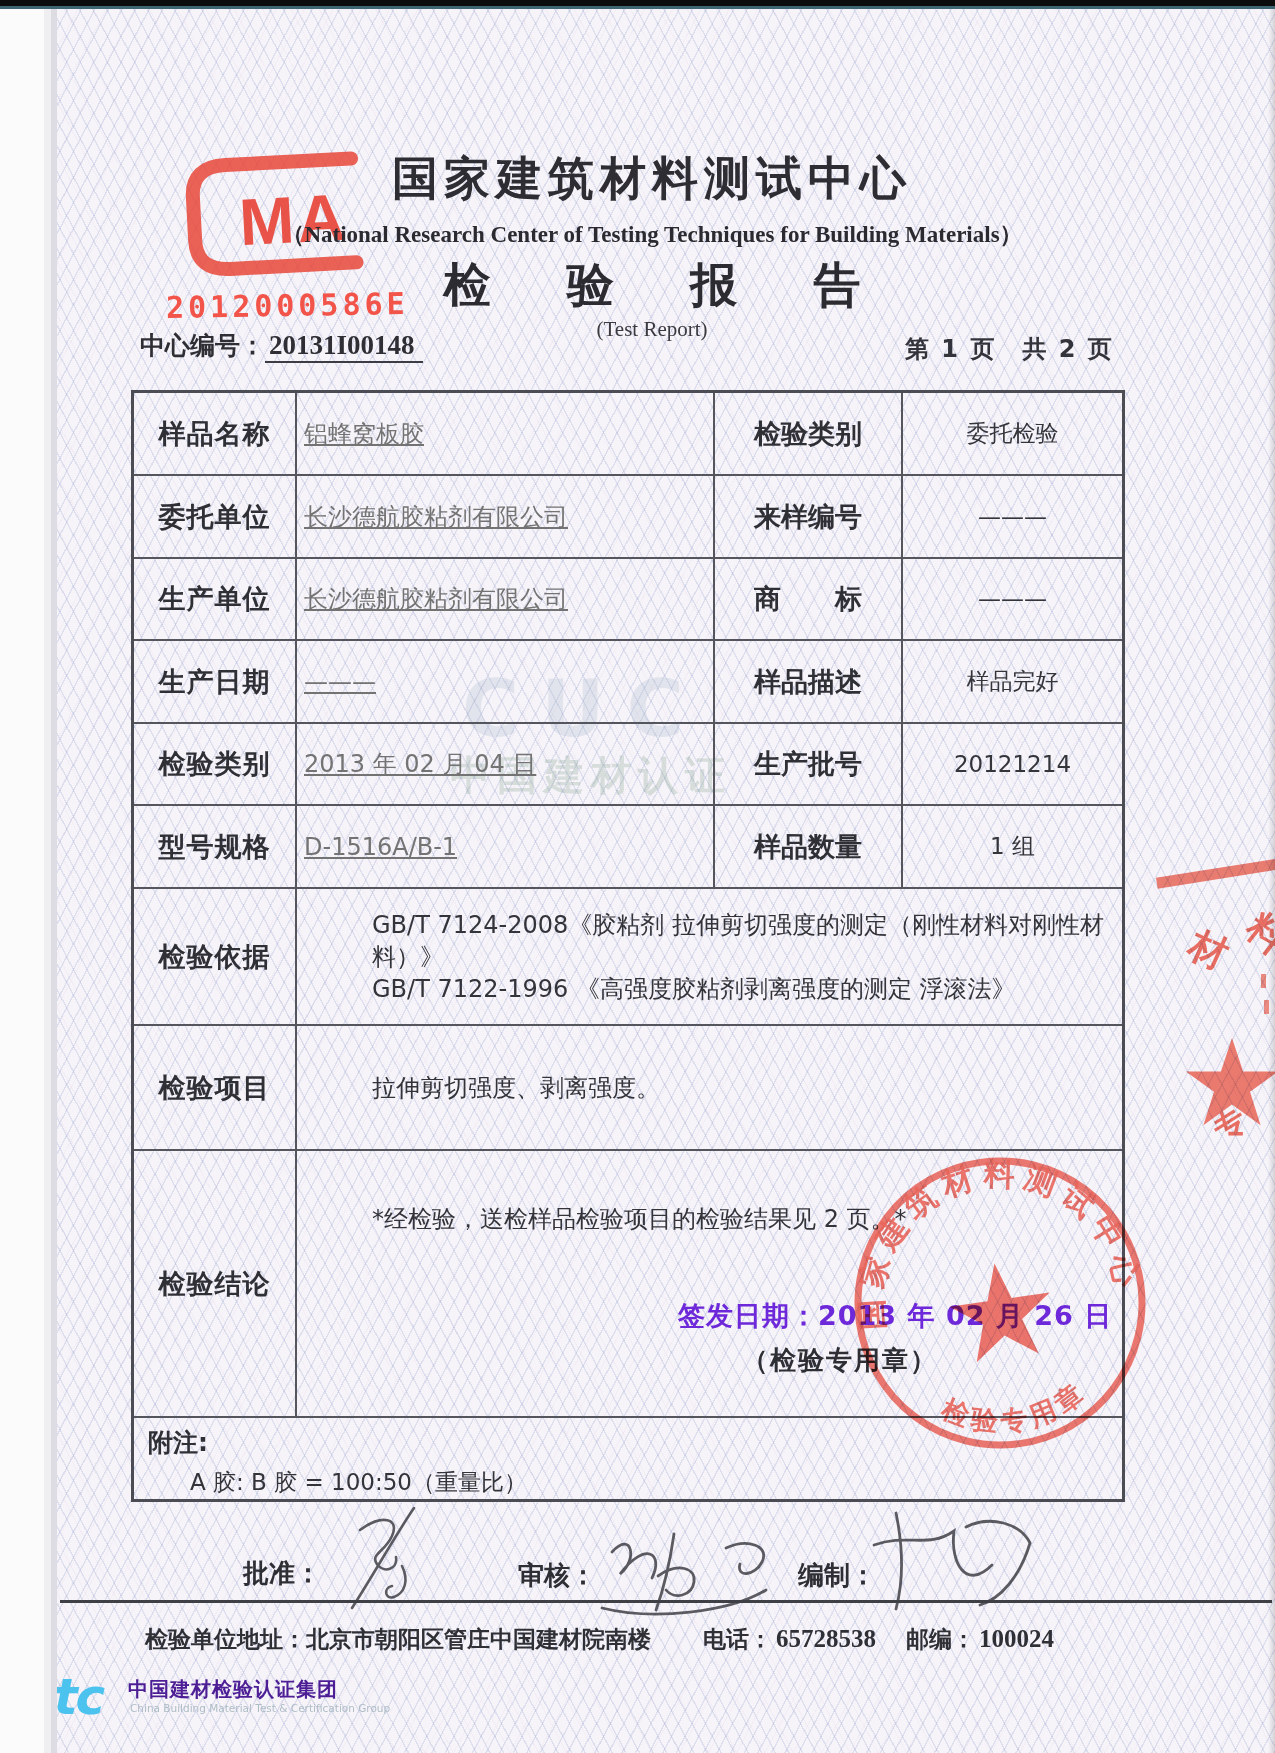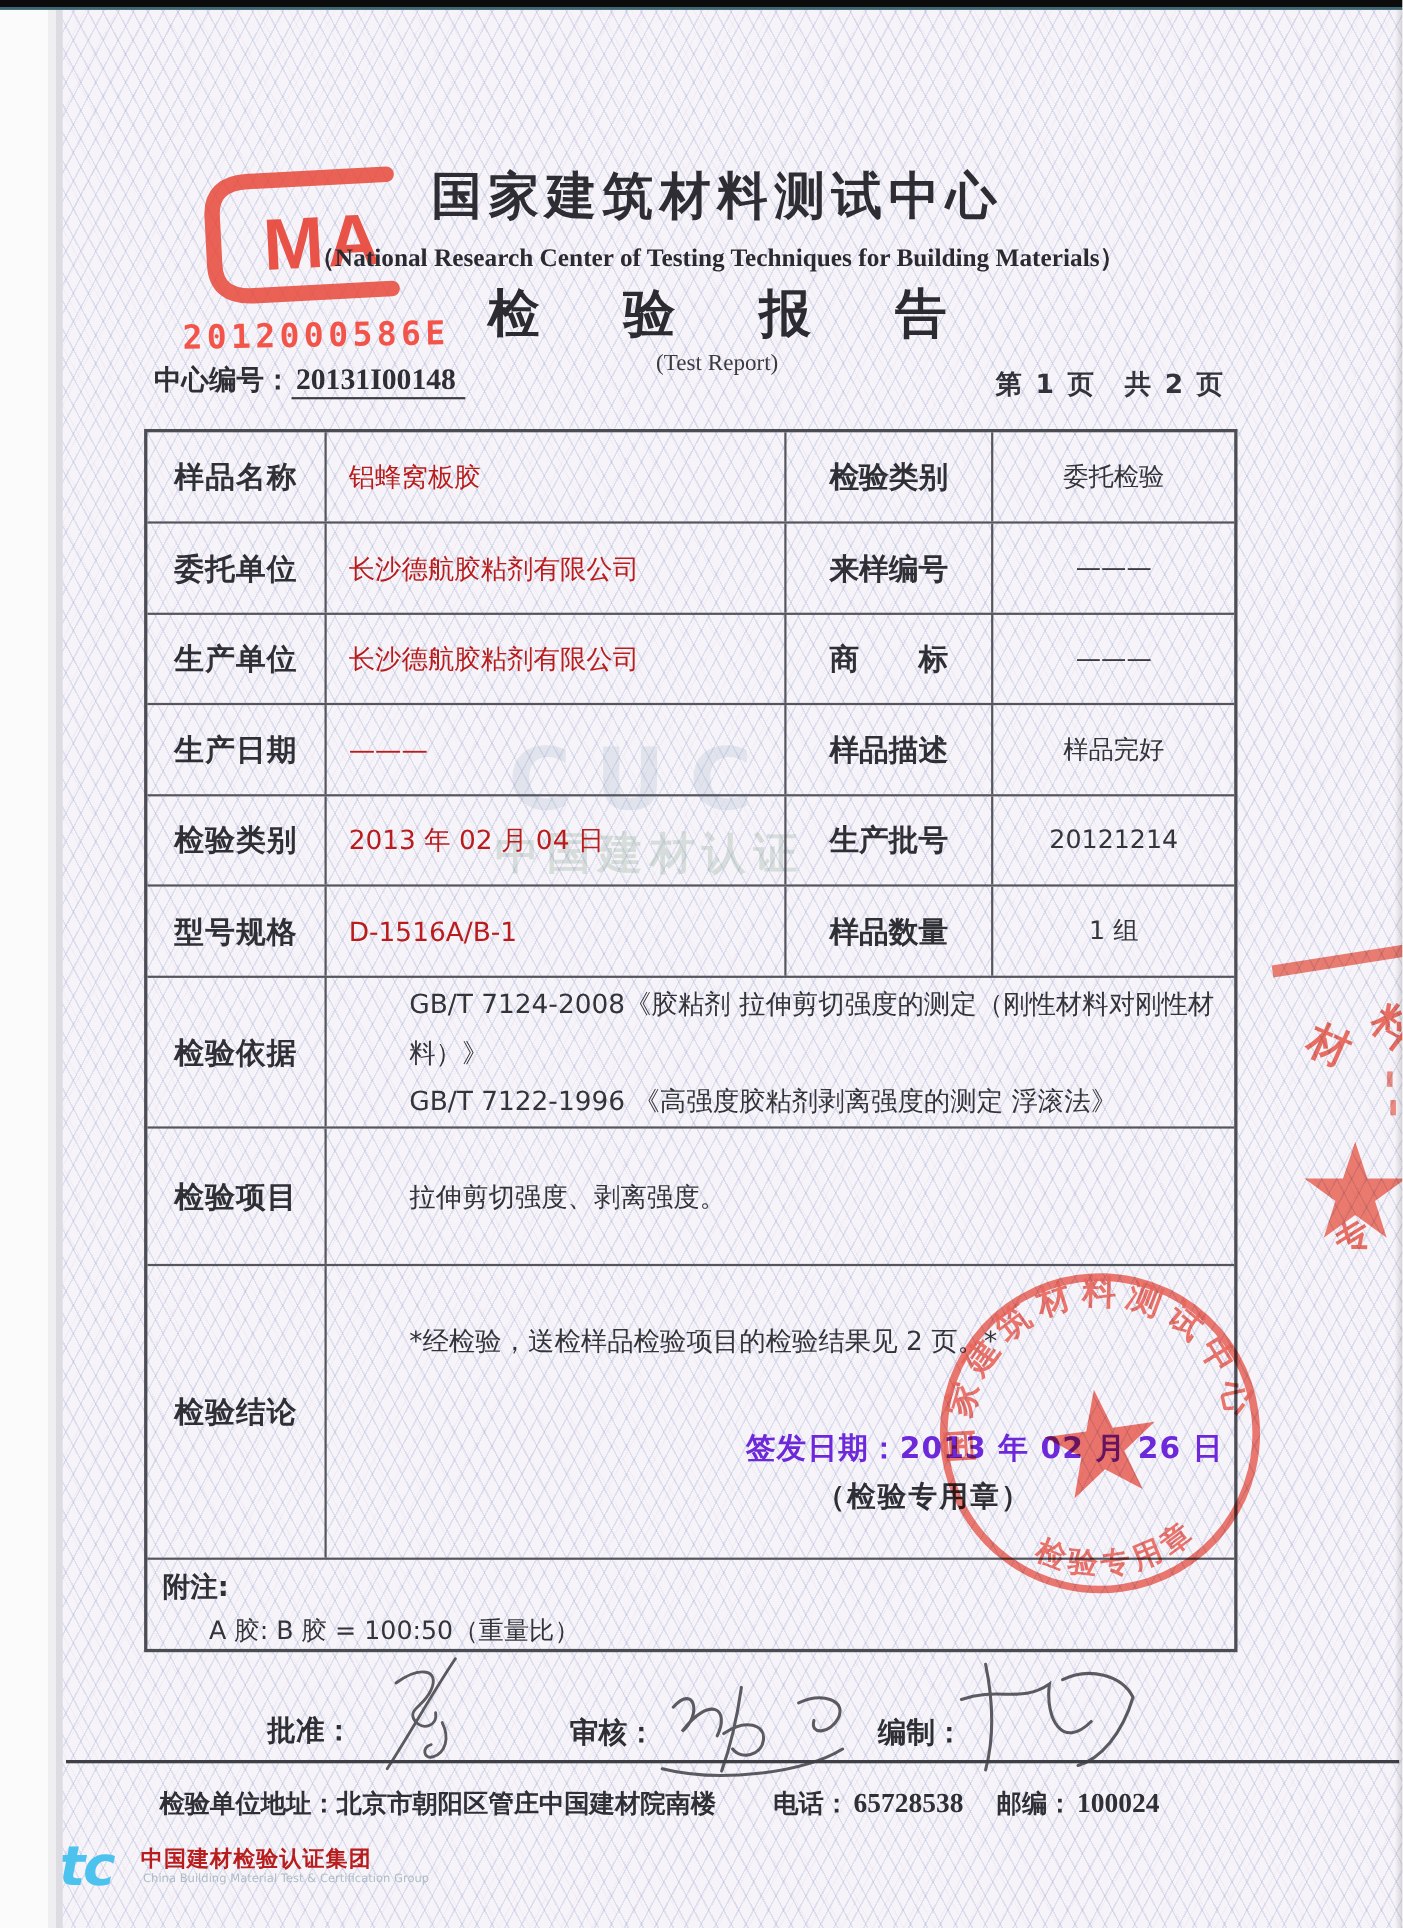--- a/index.html
+++ b/index.html
@@ -57,7 +57,7 @@
   .cell{box-sizing:border-box;display:flex;align-items:center;}
   .c-lab{width:163px;border-right:2px solid #55555e;justify-content:center;
     font-size:27px;font-weight:700;color:#2f2f36;letter-spacing:1px;}
-  .c-val1{width:418px;border-right:2px solid #55555e;padding-left:20px;font-size:24px;color:#b91c1c;}
+  .c-val1{width:418px;border-right:2px solid #55555e;padding-left:7px;font-size:24px;color:#737373;text-decoration:underline;}
   .c-lab2{width:188px;border-right:2px solid #55555e;justify-content:center;
     font-size:27px;font-weight:700;color:#2f2f36;}
   .c-val2{flex:1;justify-content:center;font-size:23px;color:#34343b;border-radius:26px;}

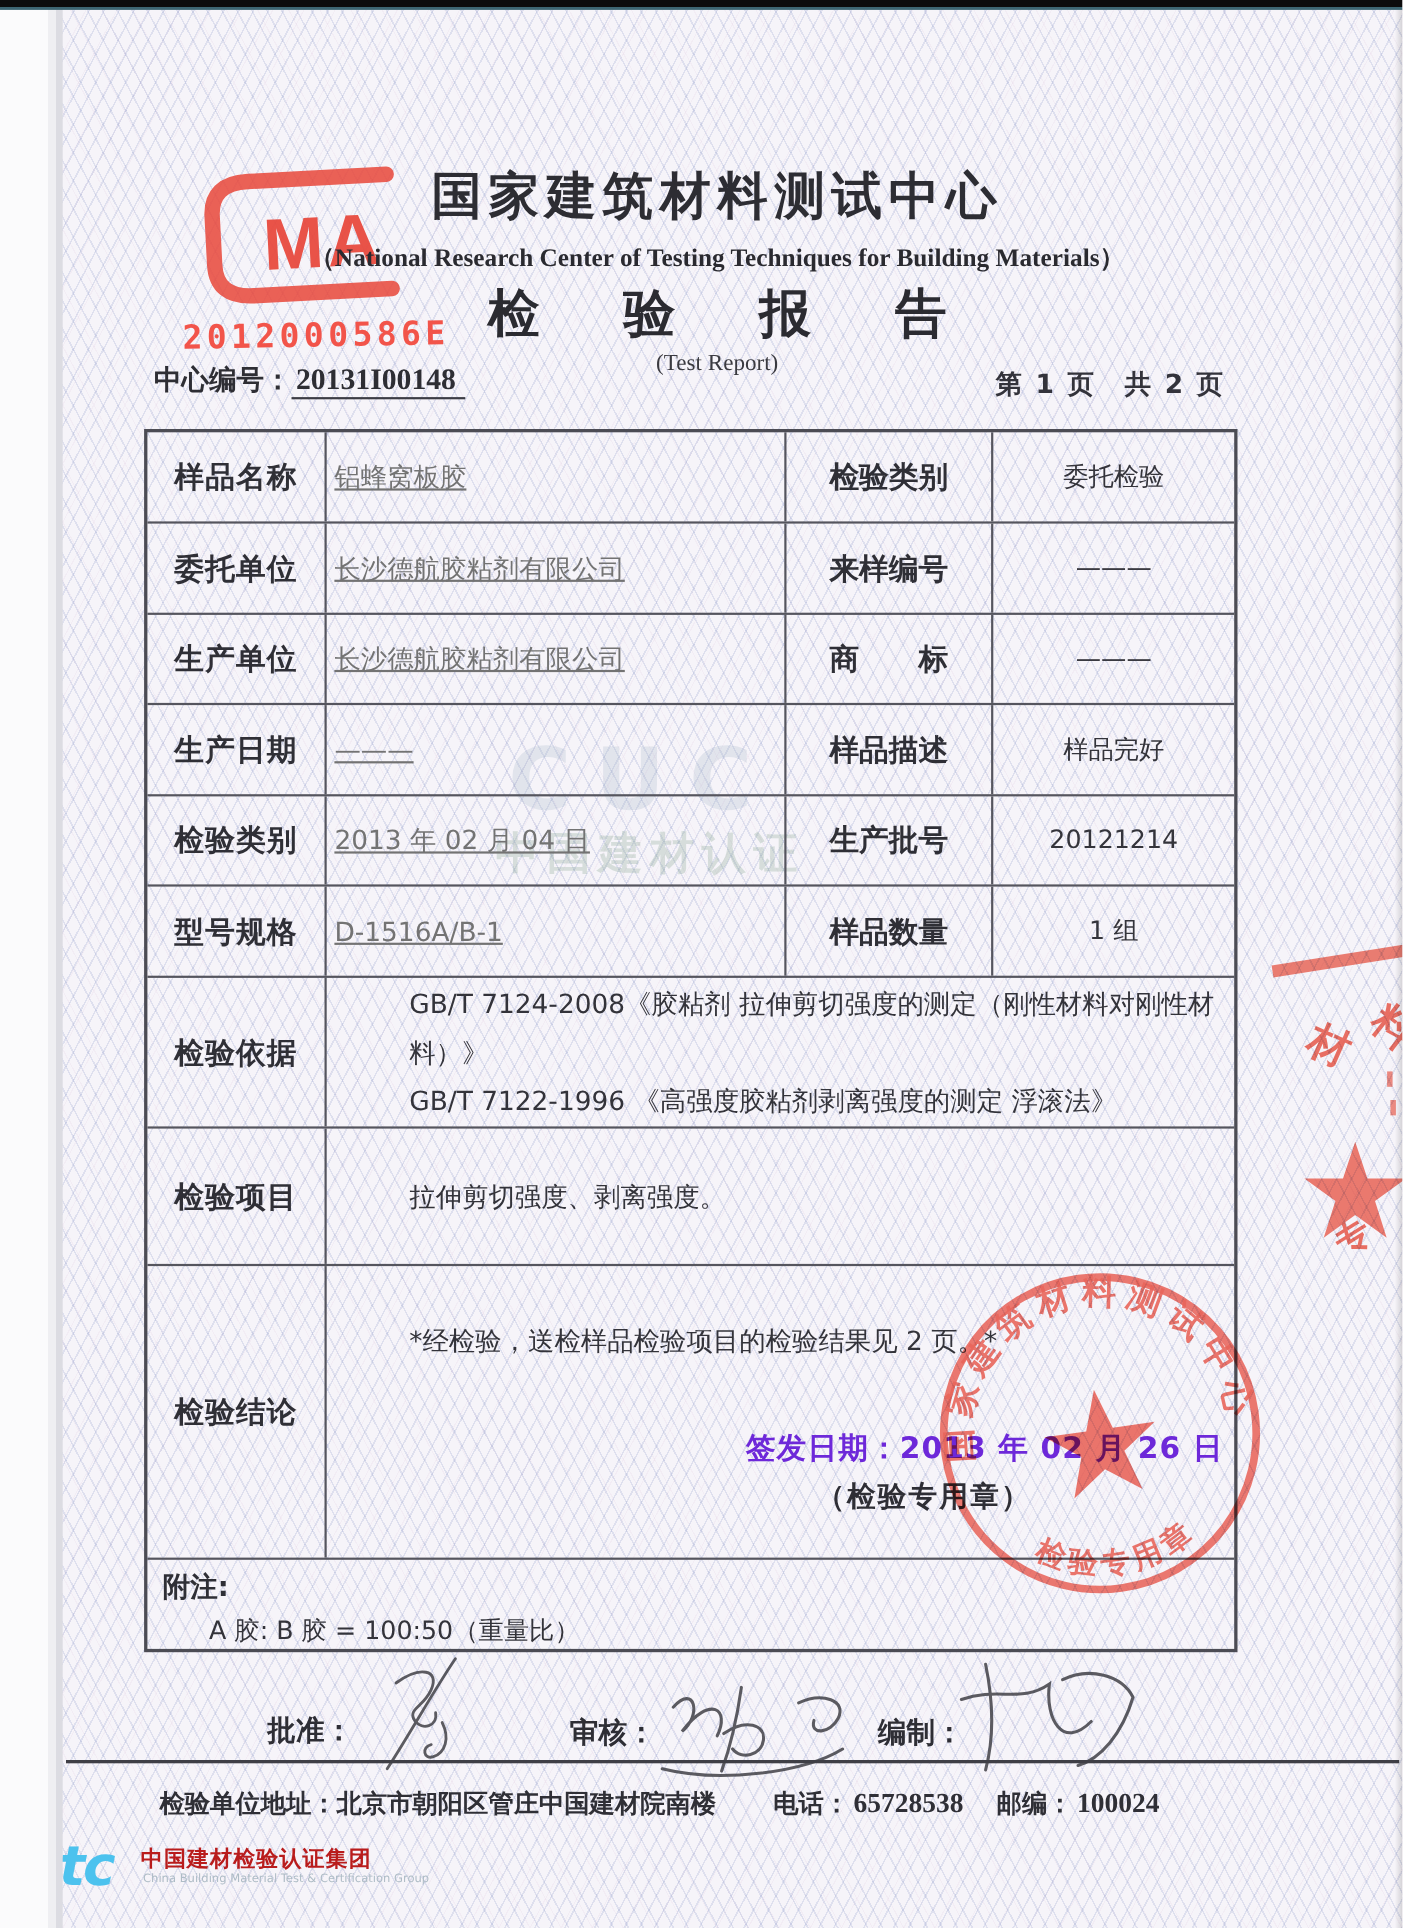--- a/index.html
+++ b/index.html
@@ -62,7 +62,7 @@
     font-size:27px;font-weight:700;color:#2f2f36;}
   .c-val2{flex:1;justify-content:center;font-size:23px;color:#34343b;border-radius:26px;}
   .c-wide{flex:1;flex-direction:column;align-items:flex-start;justify-content:center;
-    padding-left:75px;font-size:24px;color:#33333a;line-height:44px;}
+    padding-left:75px;font-size:24px;color:#33333a;line-height:32px;}
   .h83{height:83px;} .h82{height:82px;} .h137{height:137px;} .h125{height:125px;}
   .h267{height:267px;} .h81{height:81px;}
   .remark-cell{flex-direction:column;align-items:flex-start;justify-content:flex-start;

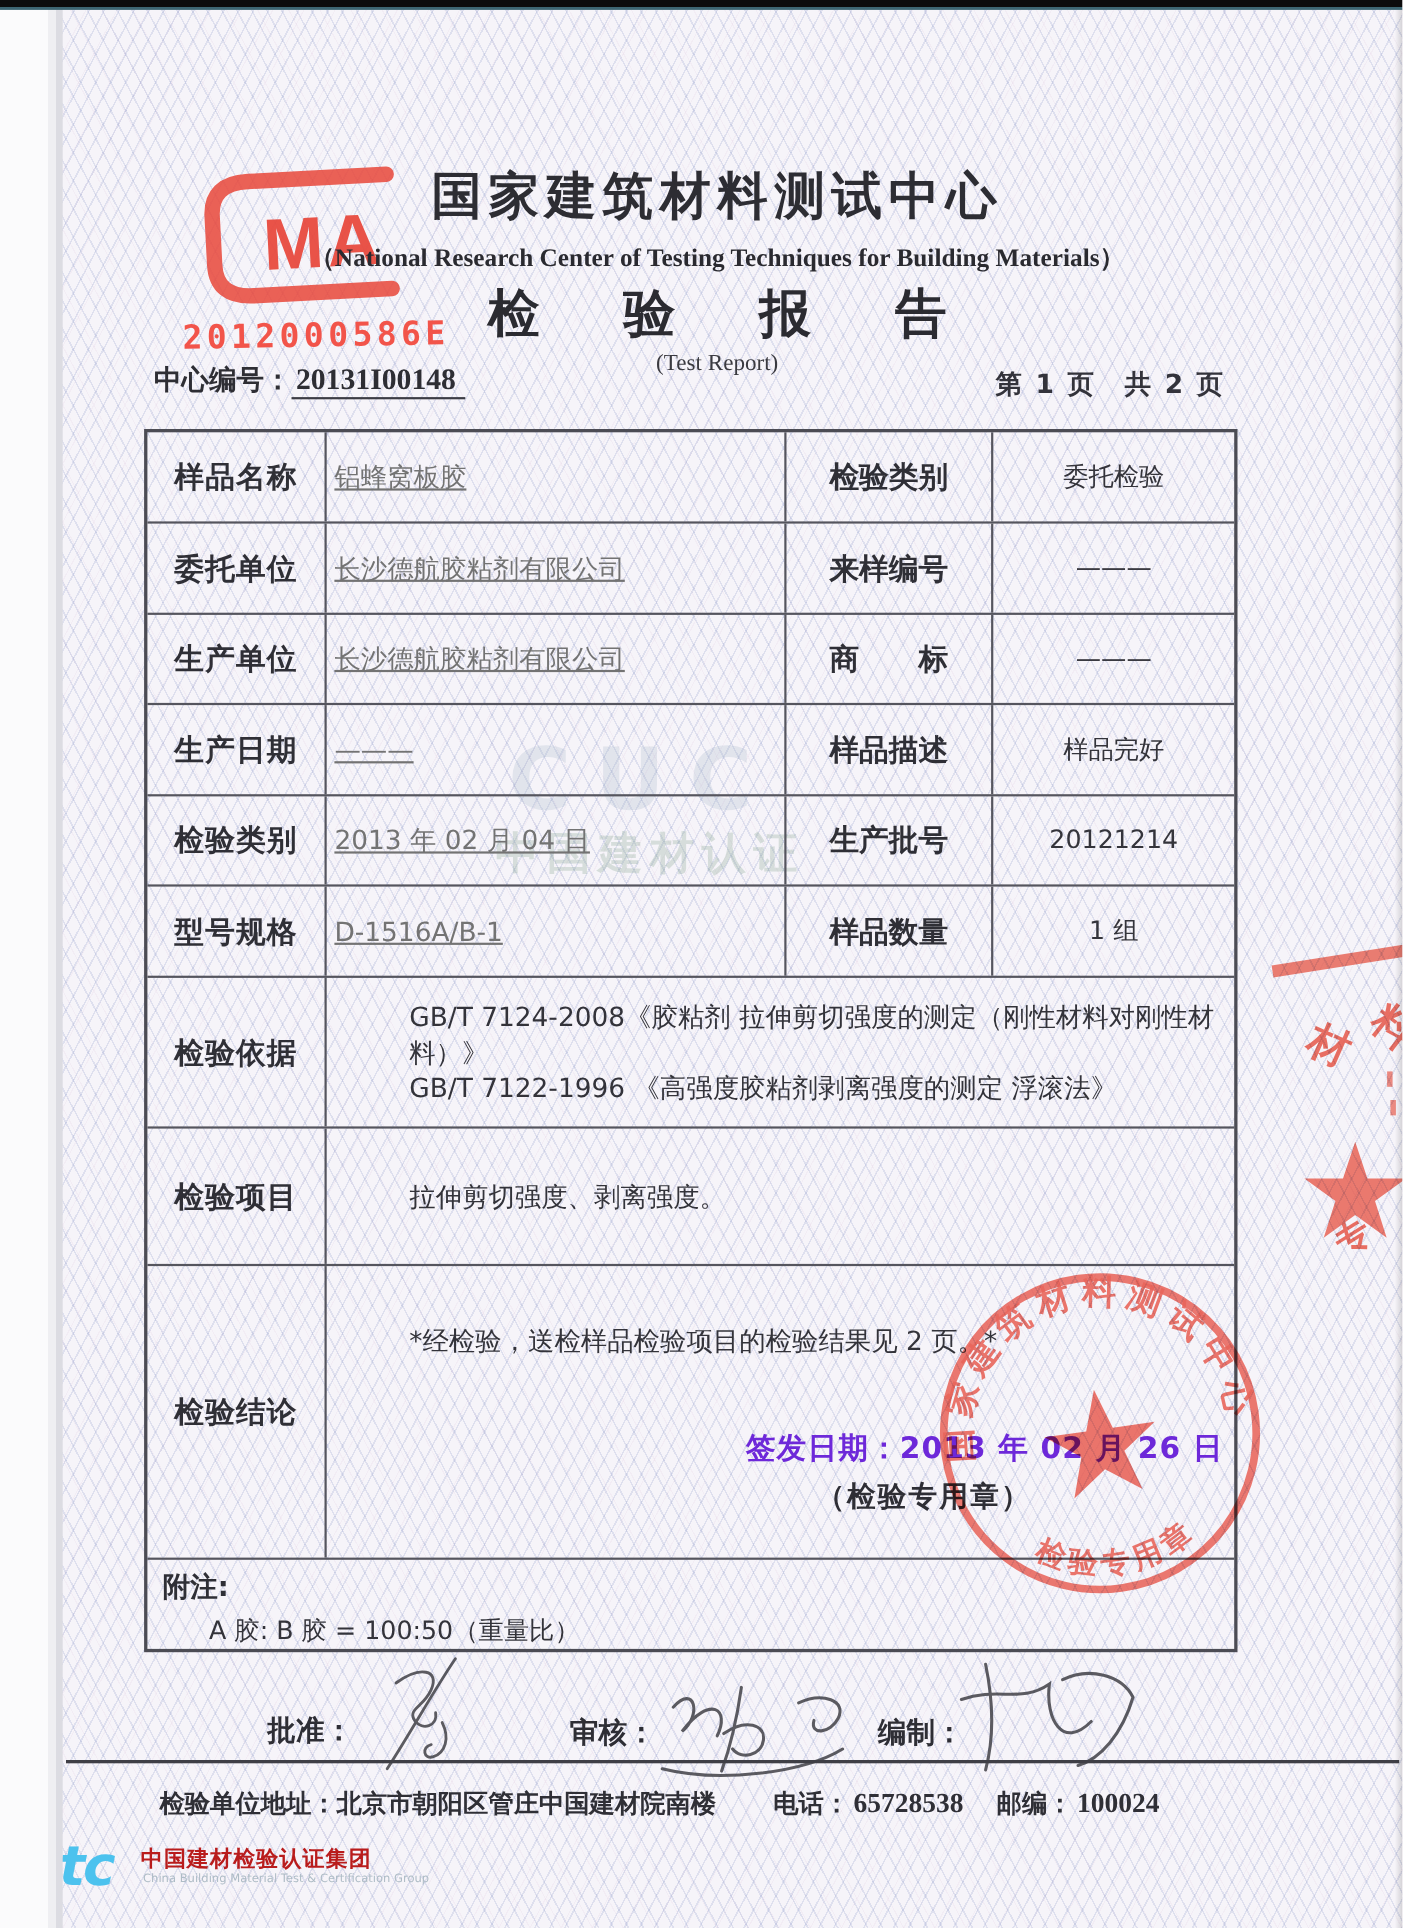--- a/index.html
+++ b/index.html
@@ -95,7 +95,7 @@
 
   .logo-mark{left:26px;top:1668px;z-index:4;font-size:50px;font-weight:800;color:#4cc2ee;
     letter-spacing:-2px;font-style:italic;}
-  .logo-cn{left:128px;top:1676px;z-index:4;font-size:20px;font-weight:700;color:#b91c1c;letter-spacing:1px;}
+  .logo-cn{left:128px;top:1676px;z-index:4;font-size:20px;font-weight:700;color:#4c1d95;letter-spacing:1px;}
   .logo-en{left:130px;top:1702px;z-index:4;font-size:10.5px;color:#aebcc6;}
 
   .seal-main{left:845px;top:1148px;z-index:6;transform:rotate(-8deg);mix-blend-mode:multiply;opacity:.9;}

